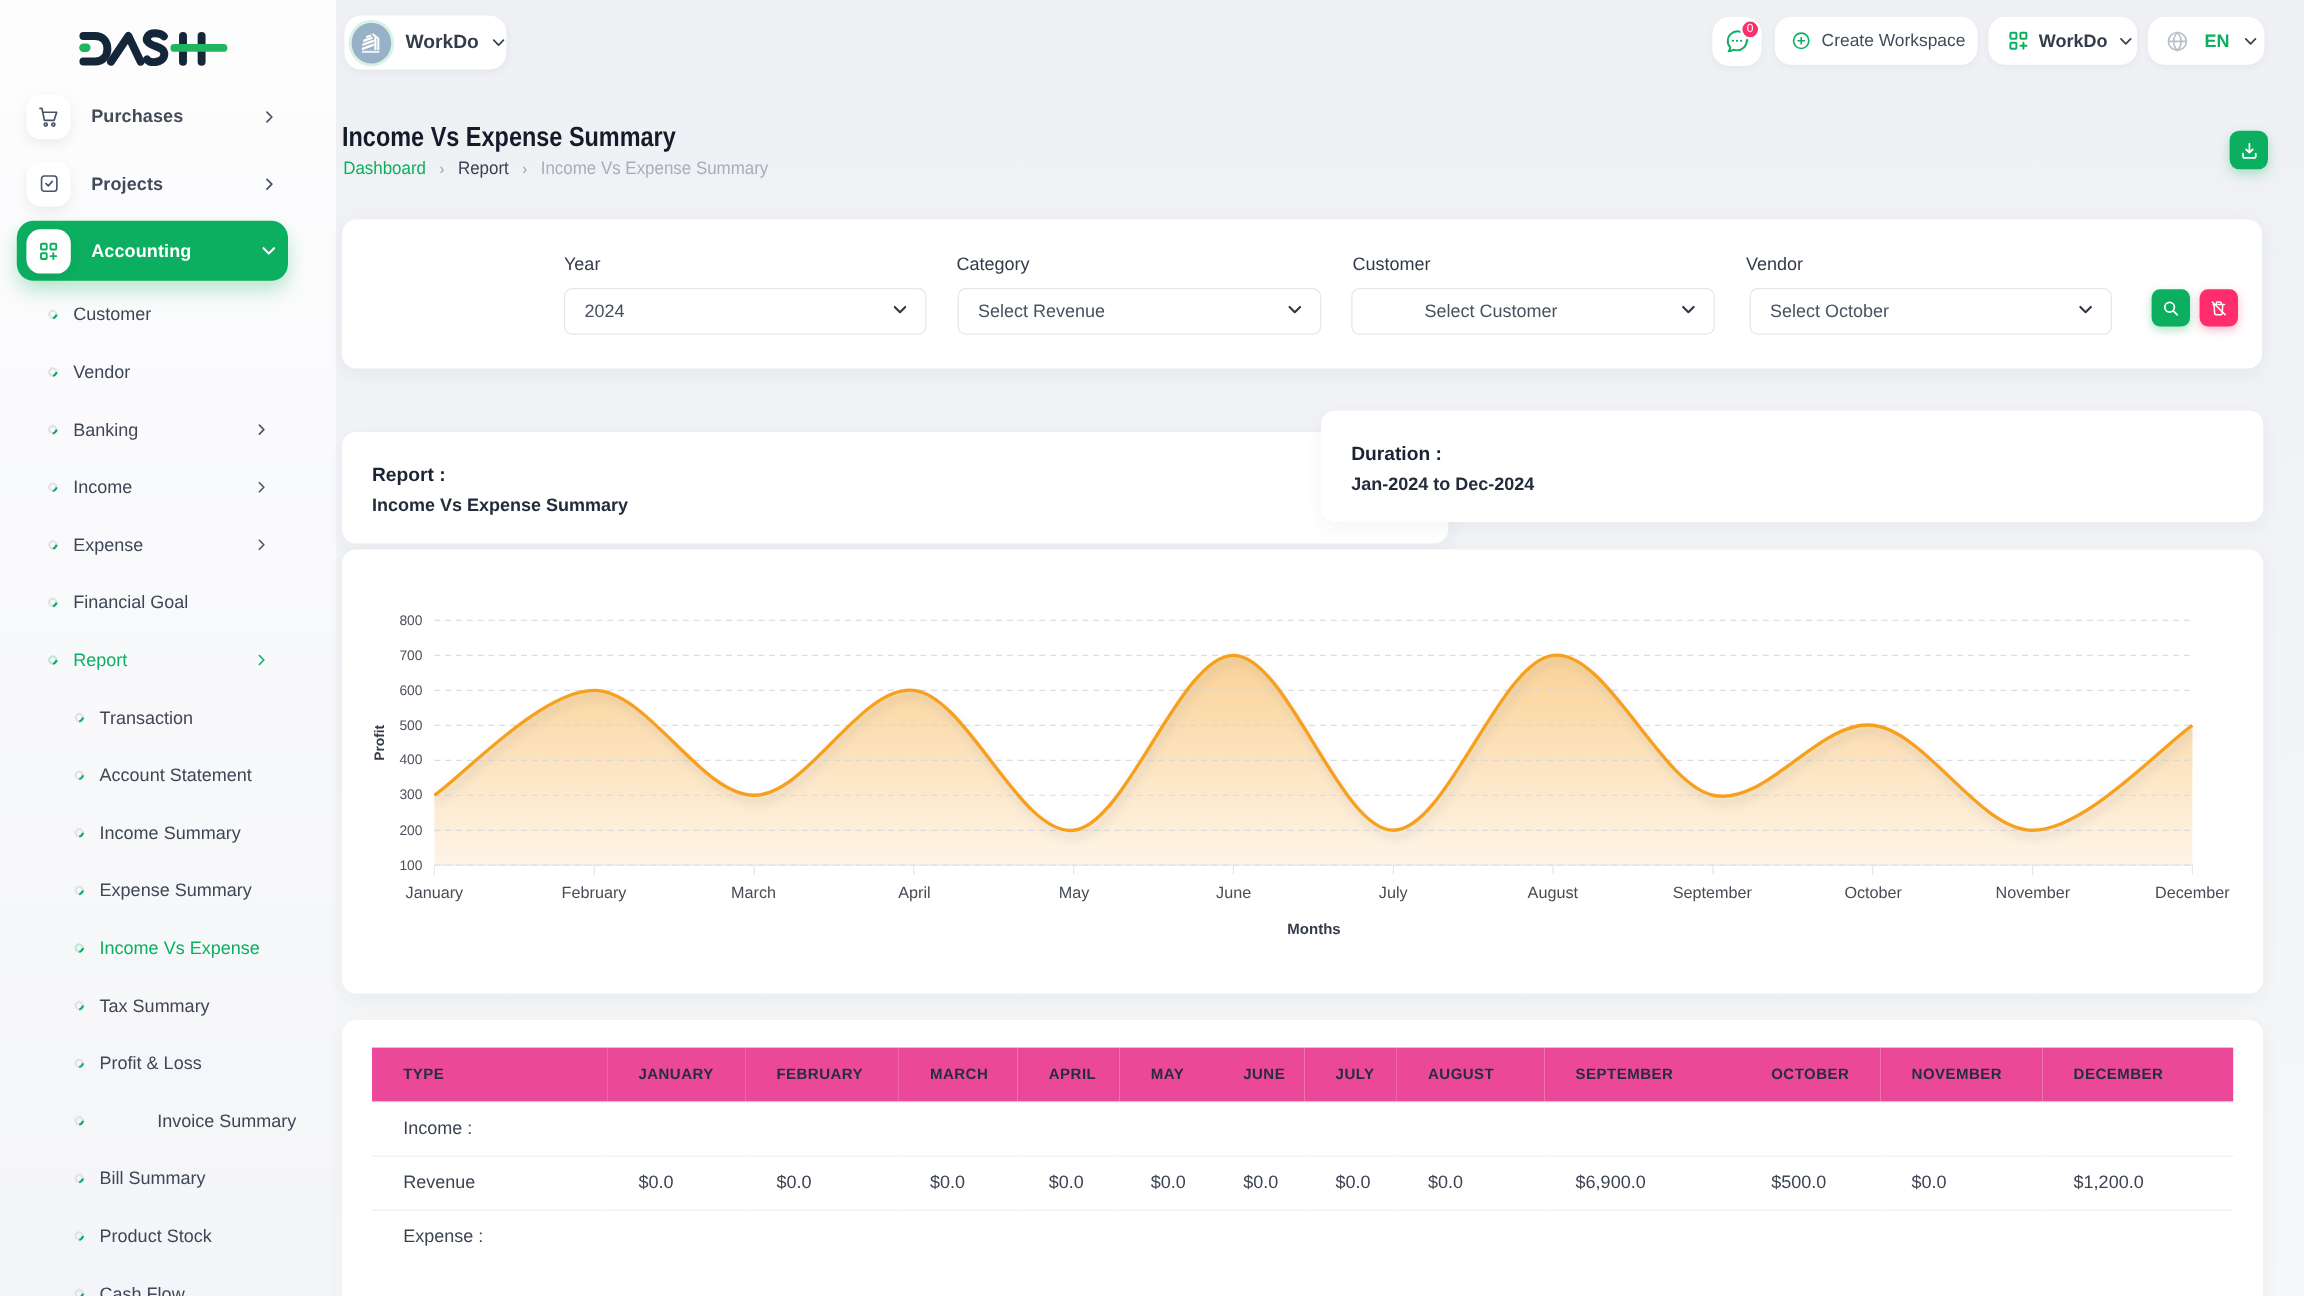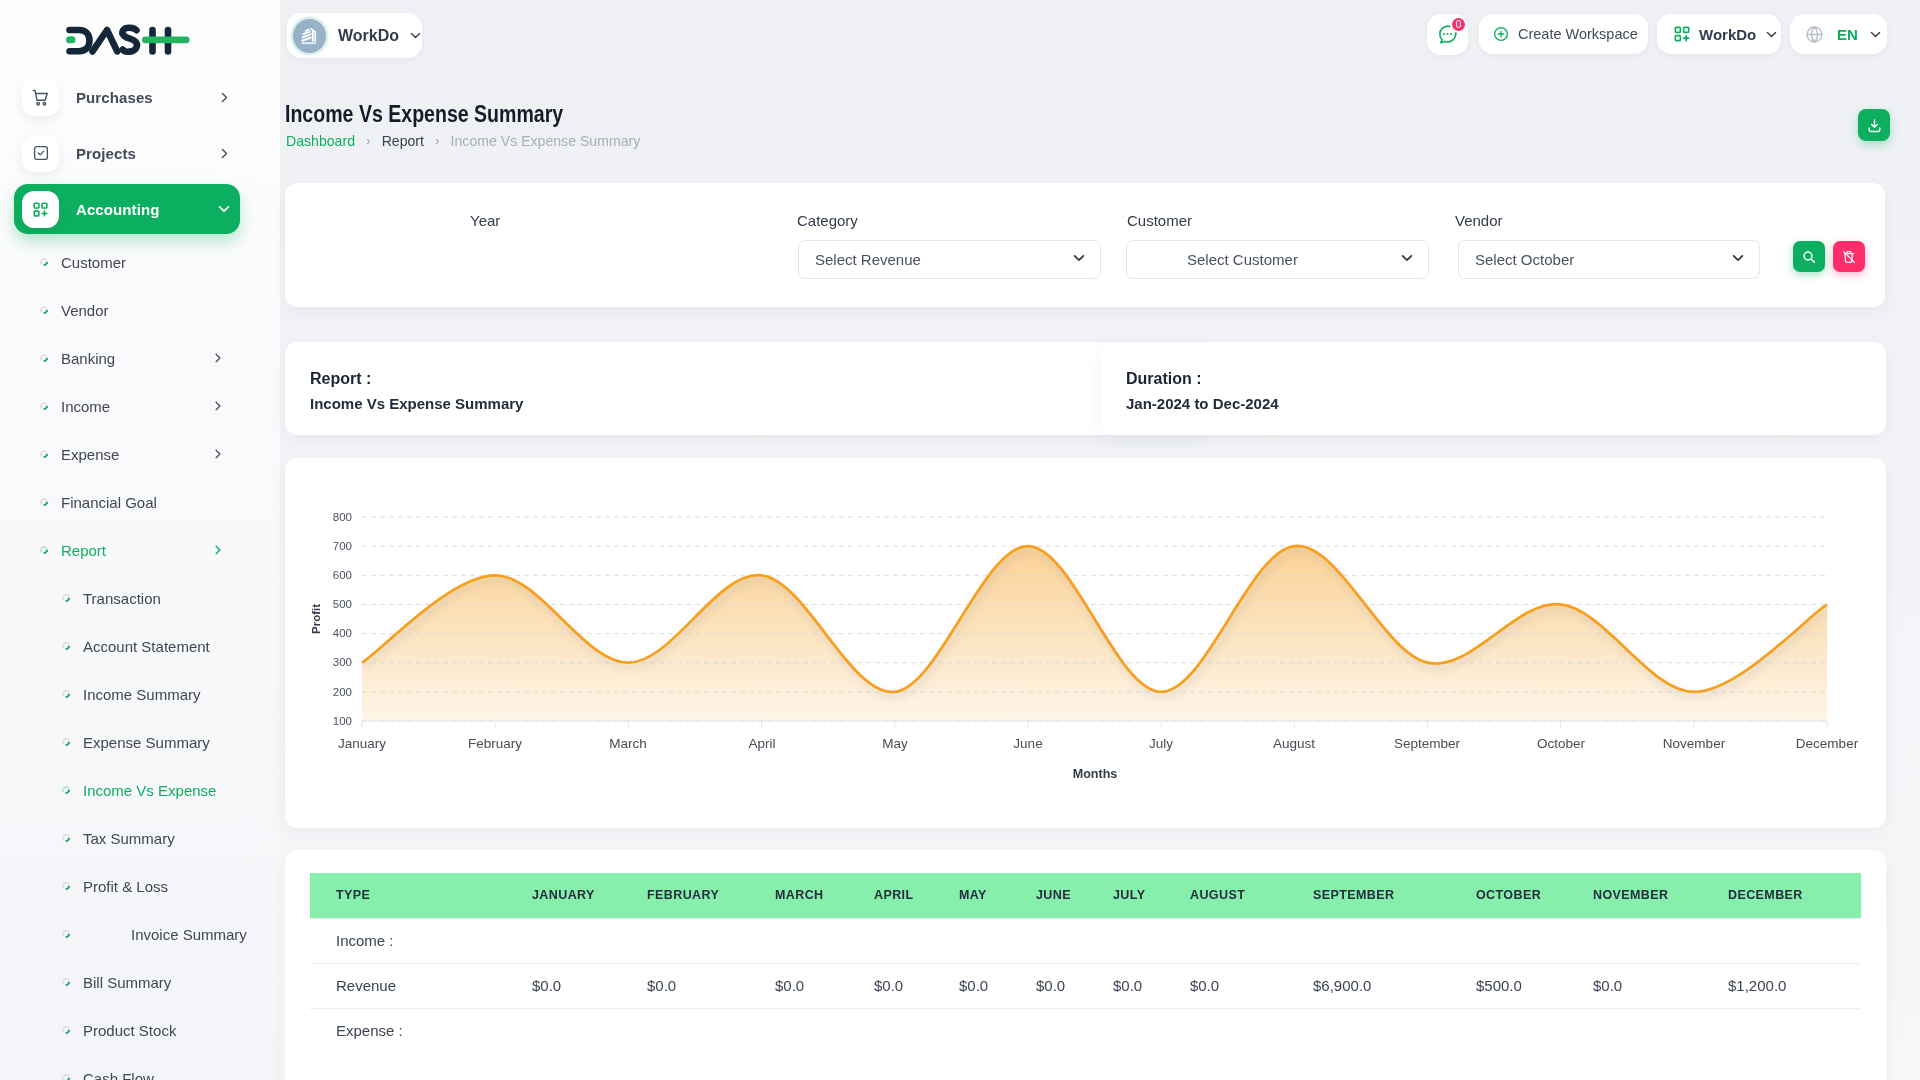--- a/index.html
+++ b/index.html
@@ -346,6 +346,12 @@
   <span class="flabel" style="left:512px;">Category</span>
   <span class="flabel" style="left:842px;">Customer</span>
   <span class="flabel" style="left:1170px;">Vendor</span>
+  <div class="fsel" style="left:185px; width:302px;">
+      <span class="ph">2024</span>
+      <span class="ca"><svg width="14" height="14" viewBox="0 0 16 16" fill="none" stroke="currentColor" stroke-width="2" stroke-linecap="round" stroke-linejoin="round">
+          <path d="M3 5.5l5 5 5-5"></path>
+        </svg></span>
+    </div>
   <div class="fsel" style="left:513px; width:303px;">
       <span class="ph">Select Revenue</span>
       <span class="ca"><svg width="14" height="14" viewBox="0 0 16 16" fill="none" stroke="currentColor" stroke-width="2" stroke-linecap="round" stroke-linejoin="round">

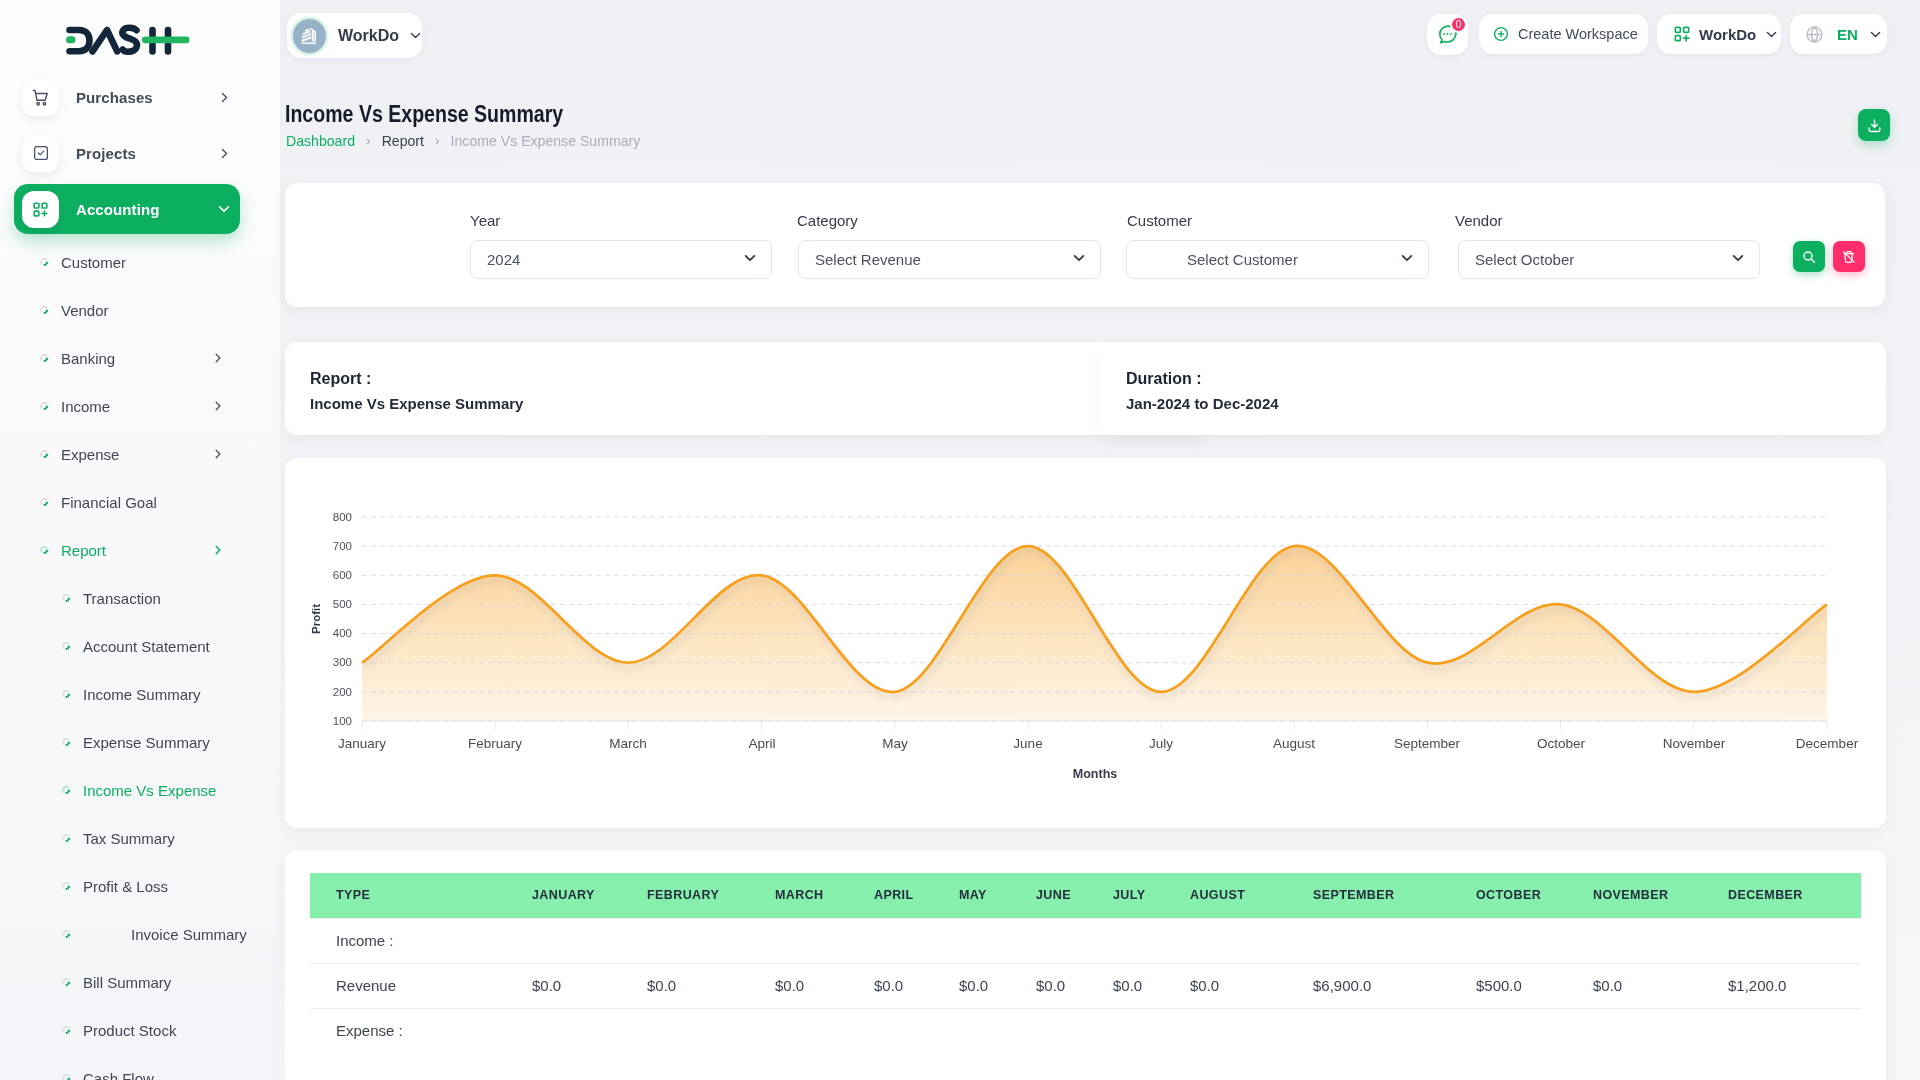--- a/index.html
+++ b/index.html
@@ -92,7 +92,7 @@
   display:flex; align-items:center; justify-content:center; }
 .btn-search { left:1508px; background:#0CAF60; box-shadow:0 3px 8px rgba(12,175,96,.35);}
 .btn-reset { left:1548px; background:#ff2d6c; box-shadow:0 3px 8px rgba(255,45,108,.35);}
-.report-card { left:285px; top:342px; width:922px; height:93px; }
+.report-card { left:285px; top:360px; width:922px; height:93px; }
 .duration-card { left:1101px; top:342px; width:785px; height:93px; }
 .rc-t1 { position:absolute; left:25px; top:28px; font-size:16px; font-weight:700; color:#1c2433; }
 .rc-t2 { position:absolute; left:25px; top:53px; font-size:15px; font-weight:700; color:#242c3b; }

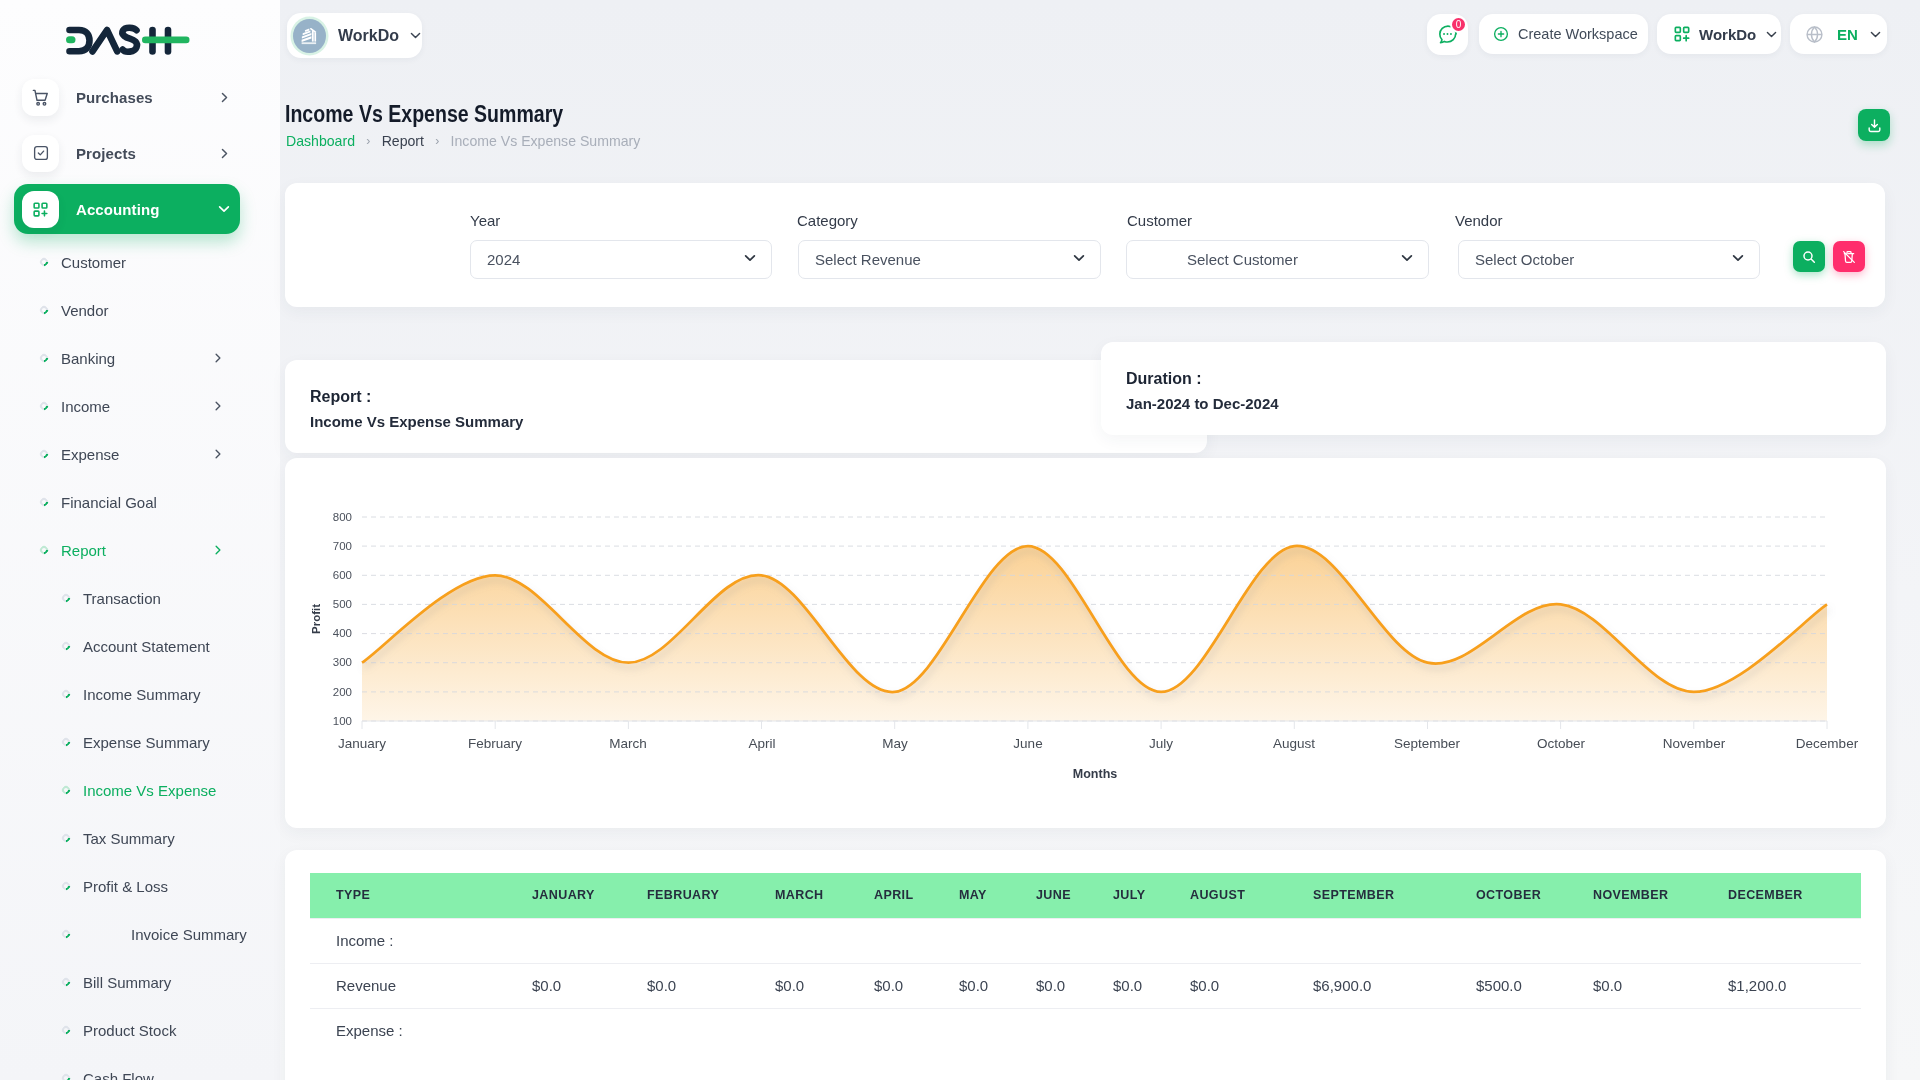--- a/index.html
+++ b/index.html
@@ -100,7 +100,7 @@
 .table-card { left:285px; top:850px; width:1601px; height:260px; }
 
 table { border-collapse:collapse; table-layout:fixed; width:1551px; margin:23px 0 0 25px; }
-th { background:#86efac; font-size:12.5px; font-weight:700; color:#252e3e; text-align:left;
+th { background:#ec4899; font-size:12.5px; font-weight:700; color:#252e3e; text-align:left;
   letter-spacing:.4px; height:45px; padding:0 0 0 26px; }
 td { font-size:15px; color:#3c4452; height:45px; padding:0 0 0 26px; border-top:1px solid #edeef2; }
 tr.sec td { color:#3c4452; }

